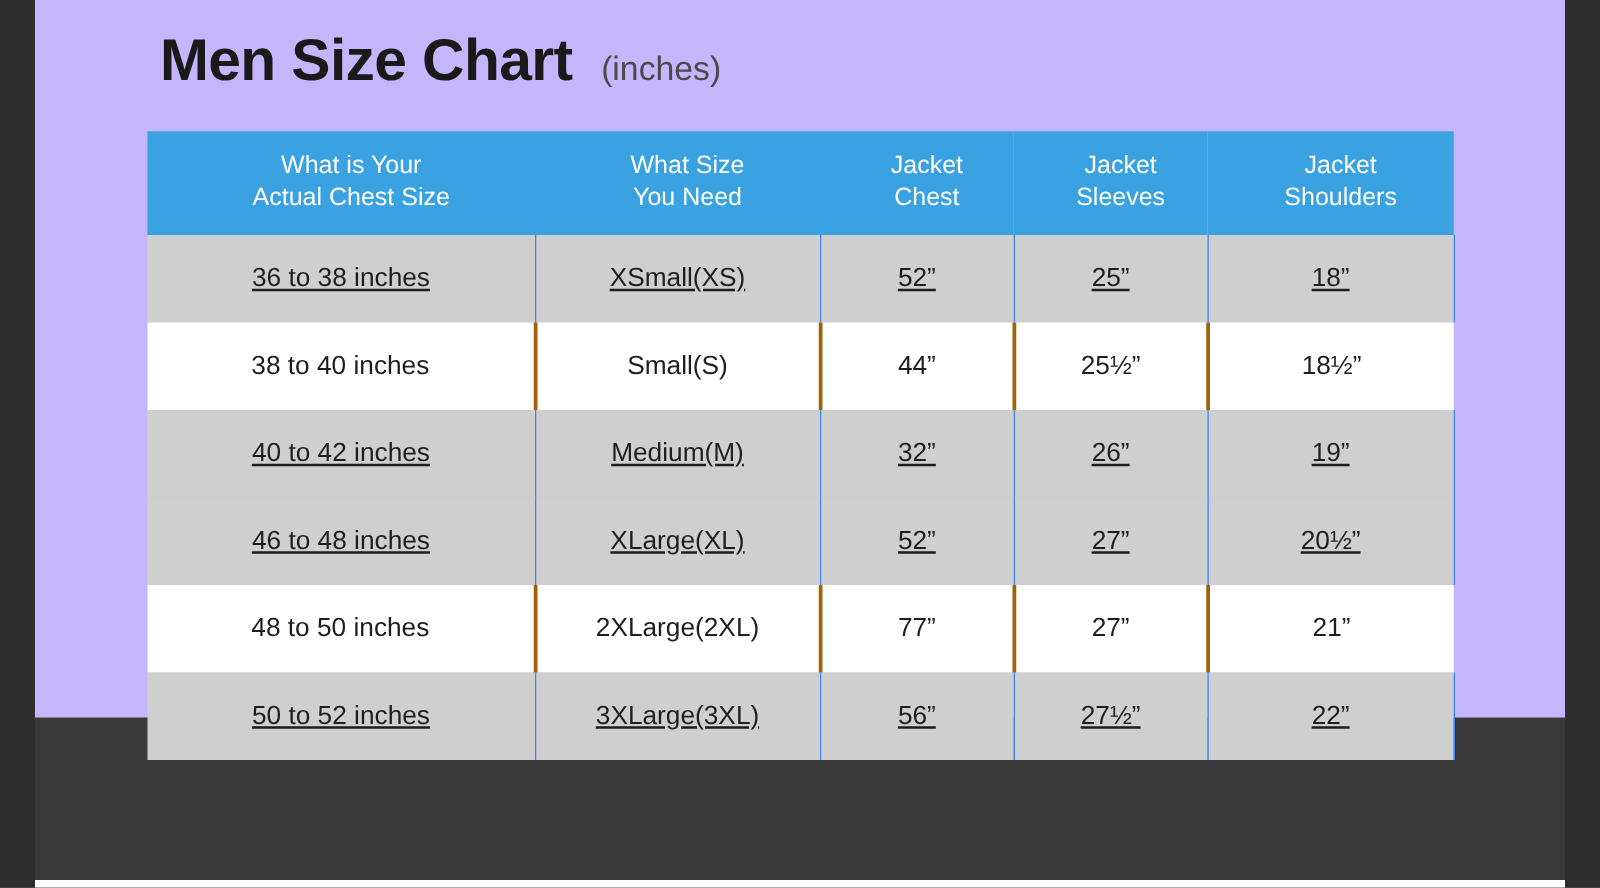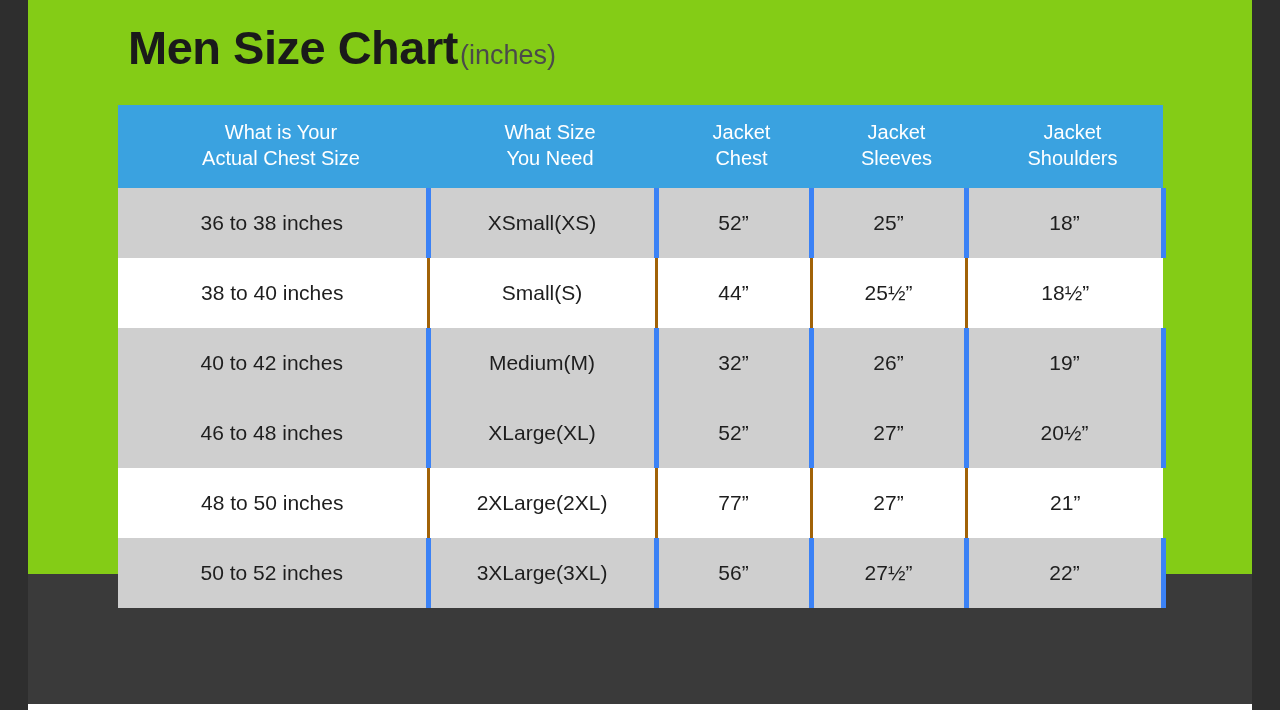--- a/index.html
+++ b/index.html
@@ -38,7 +38,7 @@
     top: 0;
     width: 1224px;
     height: 574px;
-    background: #84cc16;
+    background: #c4b5fd;
   }
   .content {
     position: absolute;

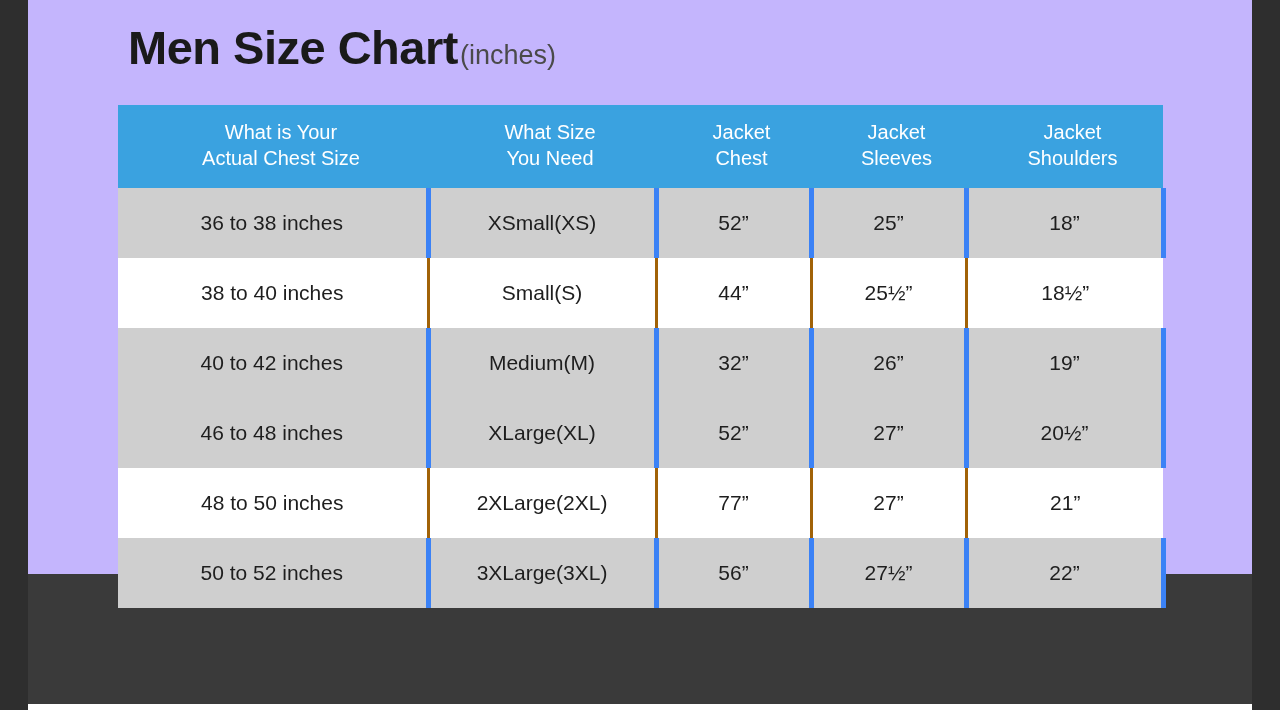--- a/index.html
+++ b/index.html
@@ -65,7 +65,7 @@
   .title-unit {
     font-size: 27px;
     color: #4a4a4a;
-    margin-left: 2px;
+    margin-left: 23px;
     font-family: "Liberation Sans", sans-serif;
   }
   table.size-table {

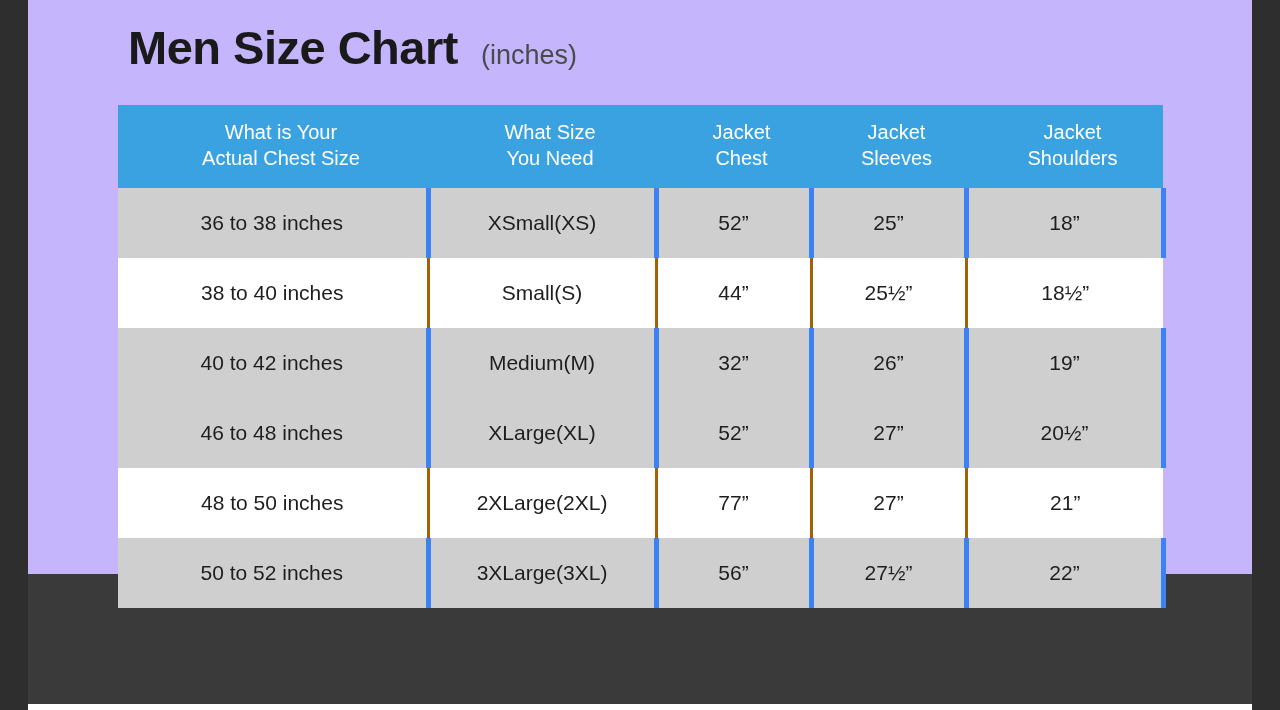--- a/index.html
+++ b/index.html
@@ -117,7 +117,8 @@
   }
   
   table.size-table tr.shade td {
-    border-right: 5px solid #3b82f6;
+    border-right: 1px solid #3b82f6;
+    text-decoration: underline;
   }
   col.c1 { width: 310px; }
   col.c2 { width: 228px; }

